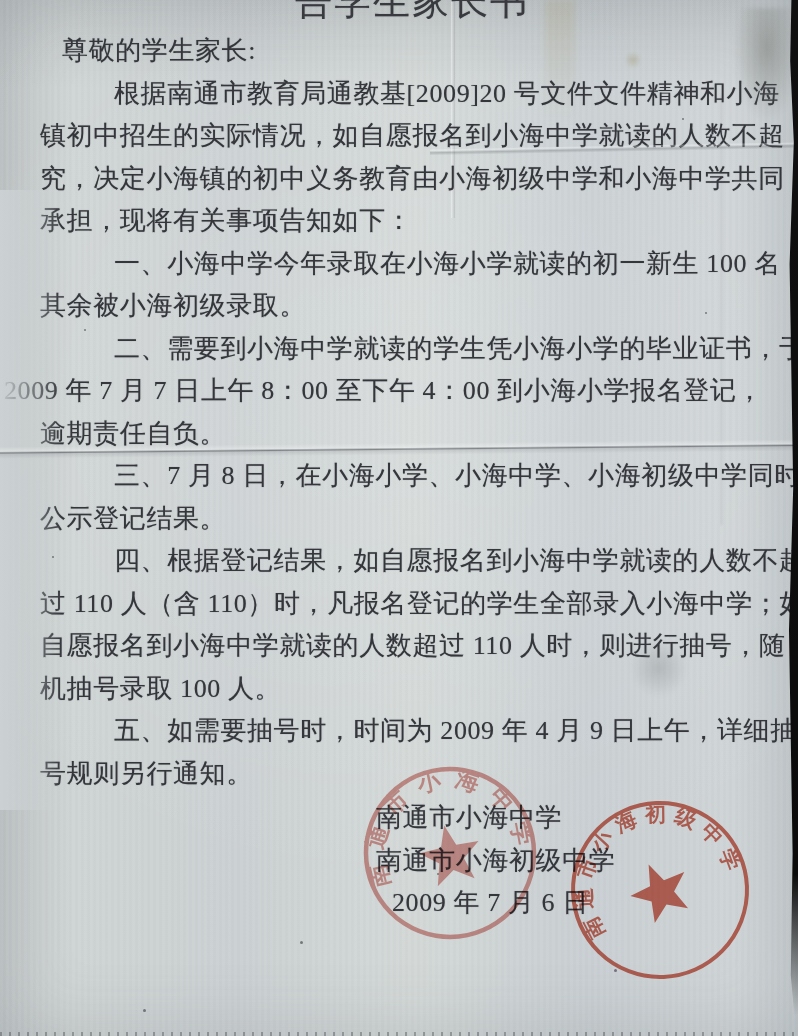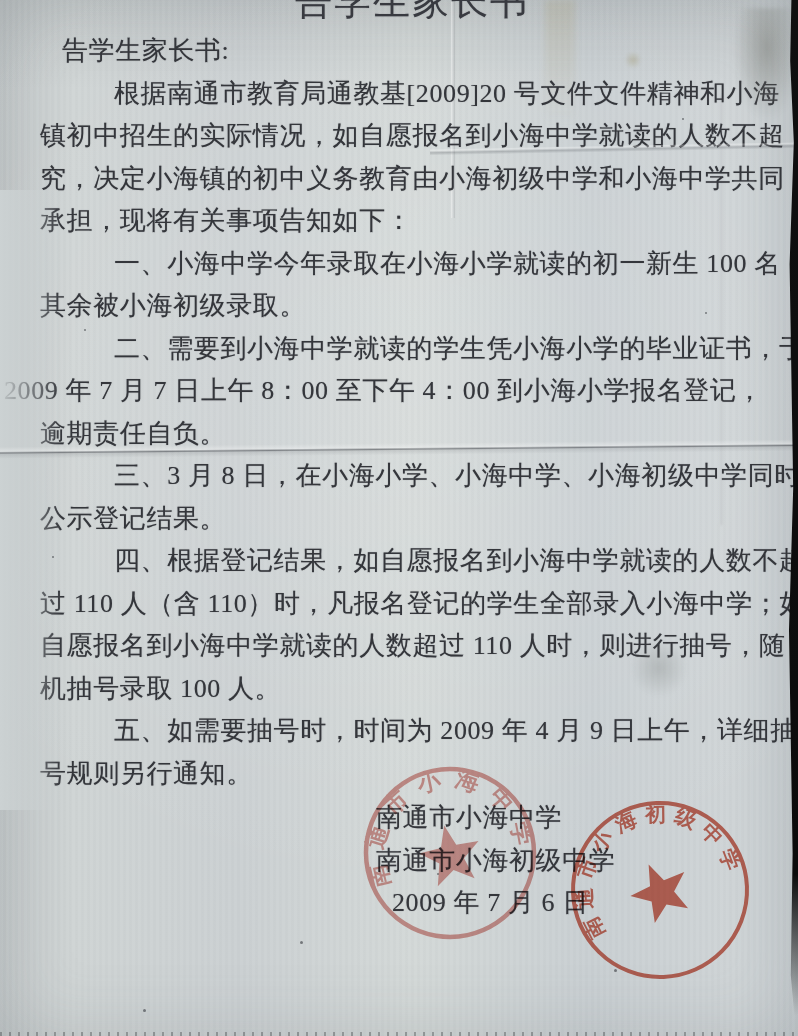--- a/index.html
+++ b/index.html
@@ -80,7 +80,7 @@
   </div>
 
   <div class="content">
-    <div class="salutation">告学生家长书:</div>
+    <div class="salutation">尊敬的学生家长:</div>
     <div class="indent">根据南通市教育局通教基[2009]20 号文件文件精神和小海</div>
     <div>镇初中招生的实际情况，如自愿报名到小海中学就读的人数不超</div>
     <div>究，决定小海镇的初中义务教育由小海初级中学和小海中学共同</div>

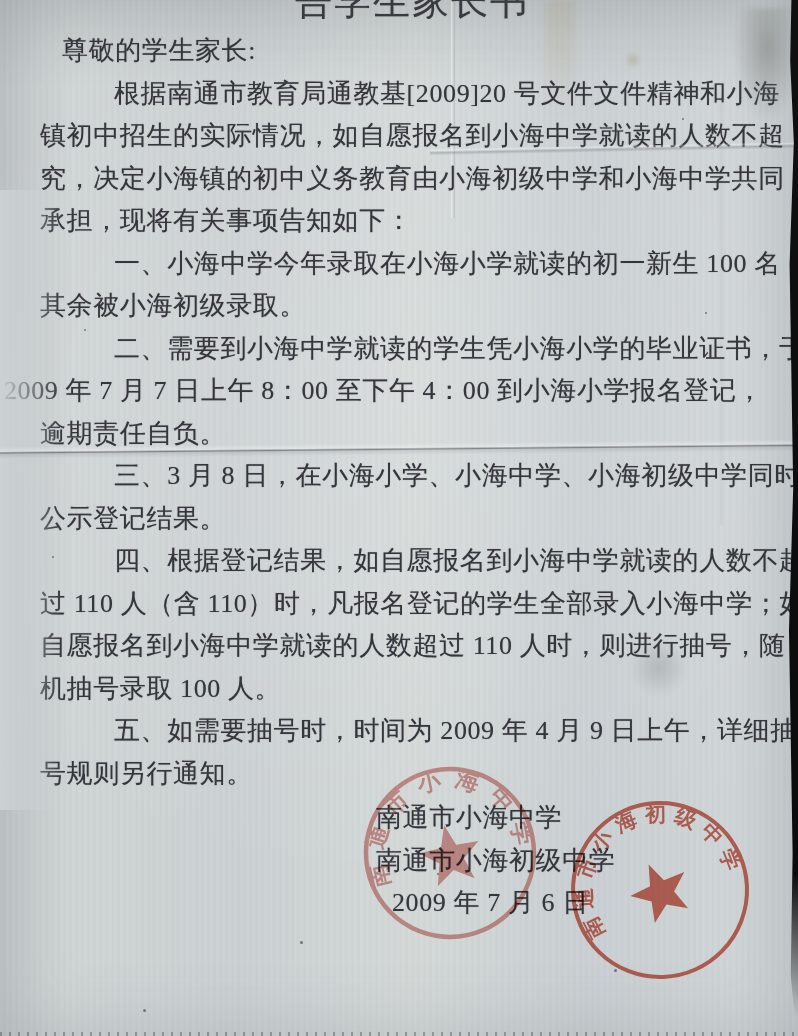--- a/index.html
+++ b/index.html
@@ -90,7 +90,7 @@
     <div class="indent">二、需要到小海中学就读的学生凭小海小学的毕业证书，于</div>
     <div class="outdent">2009 年 7 月 7 日上午 8：00 至下午 4：00 到小海小学报名登记，</div>
     <div>逾期责任自负。</div>
-    <div class="indent">三、3 月 8 日，在小海小学、小海中学、小海初级中学同时</div>
+    <div class="indent">三、7 月 8 日，在小海小学、小海中学、小海初级中学同时</div>
     <div>公示登记结果。</div>
     <div class="indent">四、根据登记结果，如自愿报名到小海中学就读的人数不超</div>
     <div>过 110 人（含 110）时，凡报名登记的学生全部录入小海中学；如</div>

